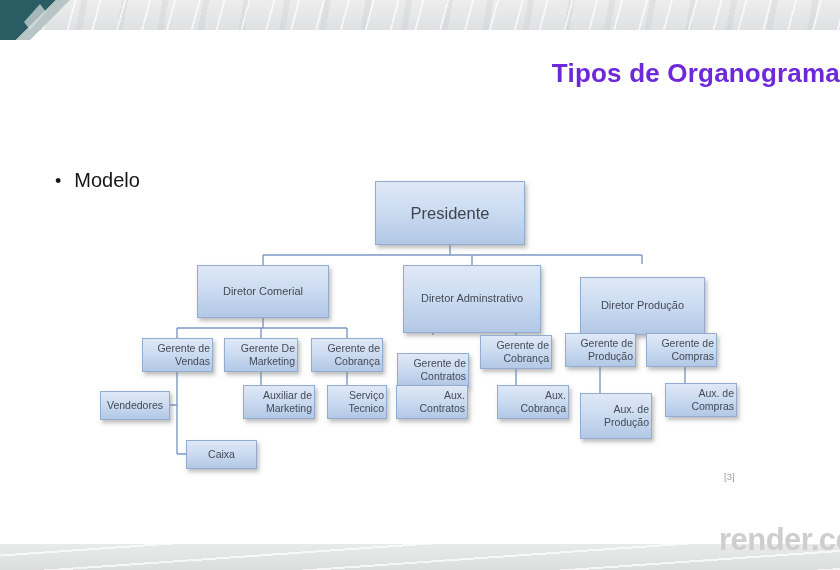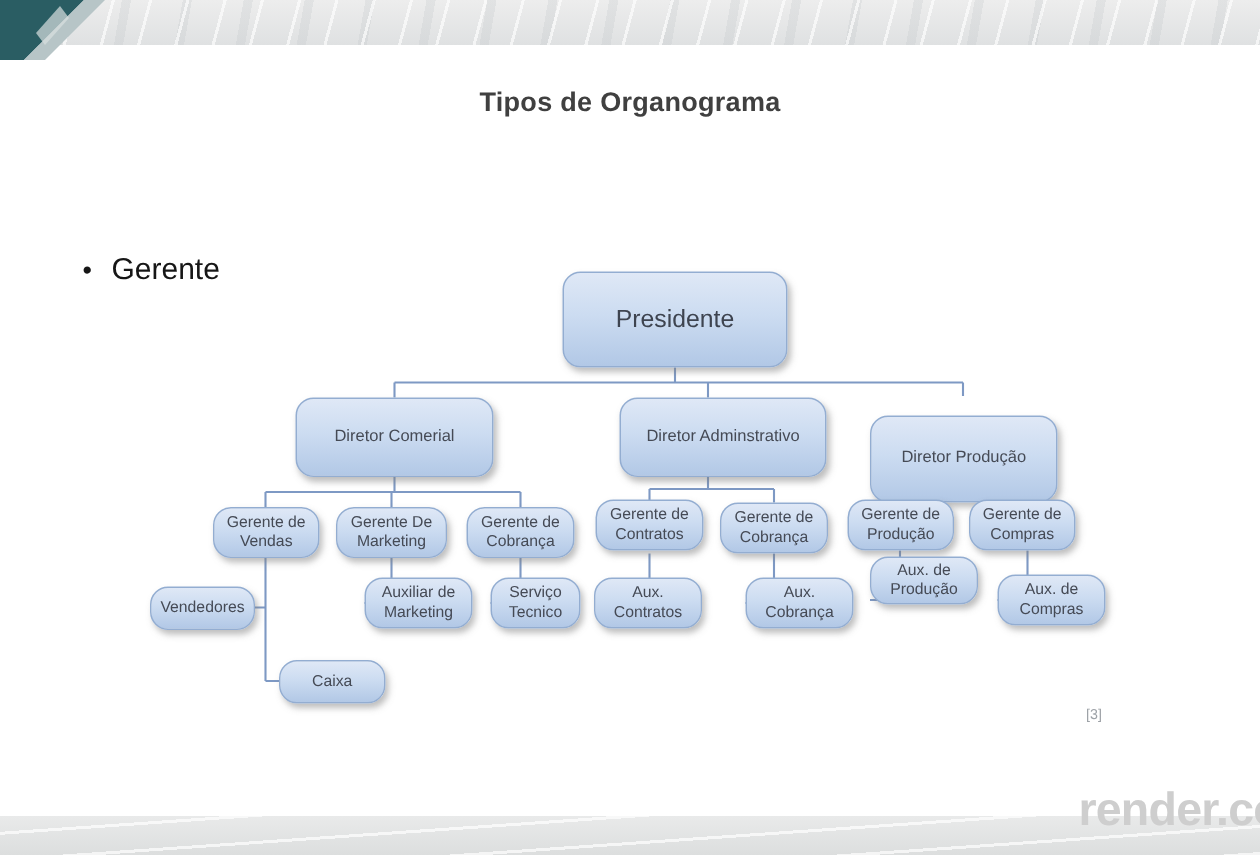--- a/index.html
+++ b/index.html
@@ -28,7 +28,7 @@
   
   .title {
     position:absolute; top:58px; left:0; width:840px;
-    text-align:center; font-size:18px; font-weight:bold; color:#404040;
+    text-align:right; font-size:26px; font-weight:bold; color:#6d28d9;
     letter-spacing:.2px;
   }
   .bullet-line {

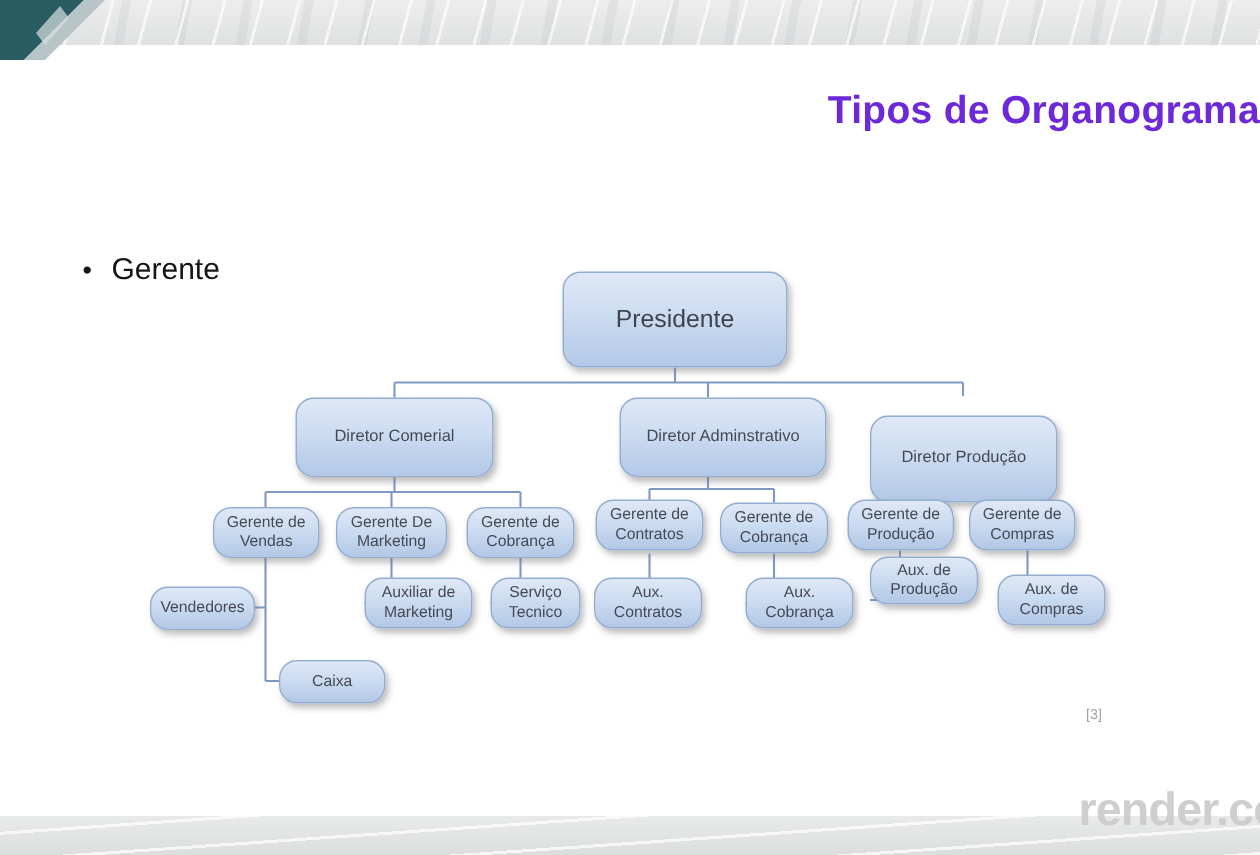--- a/index.html
+++ b/index.html
@@ -74,7 +74,7 @@
 <div class="title">Tipos de Organograma</div>
 <div class="bullet-line">
   <span class="marker">•</span>
-  <span>Gerente</span>
+  <span>Modelo</span>
 </div>
 
 <svg class="connectors" width="840" height="570" viewBox="0 0 840 570">

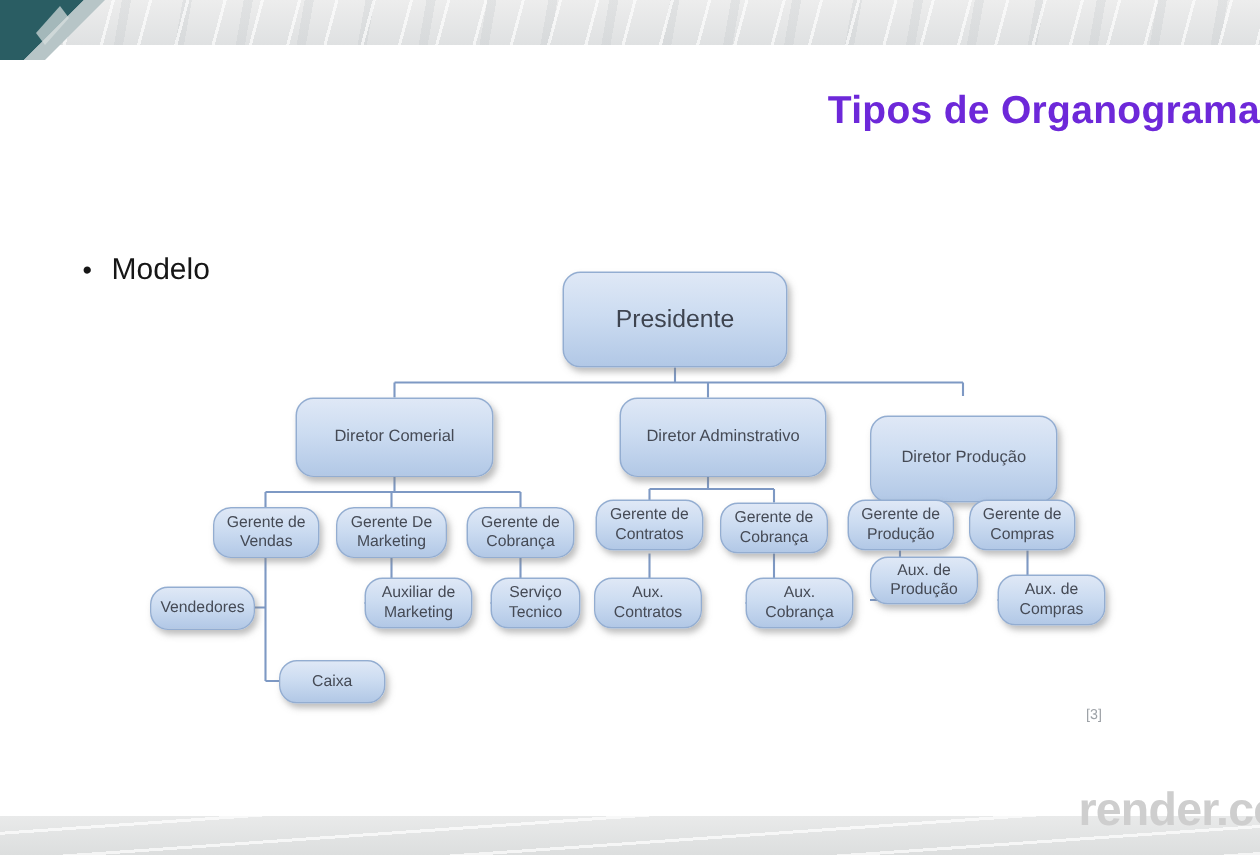--- a/index.html
+++ b/index.html
@@ -50,9 +50,9 @@
   .connectors { position:absolute; top:0; left:0; width:840px; height:570px; }
   .node {
     position:absolute; display:flex; align-items:center; justify-content:center;
-    text-align:center; padding:2px;
+    text-align:right; padding:2px;
     background:linear-gradient(to bottom,#dfe8f6 0%,#ccdcf1 45%,#b2c8e6 100%);
-    border:1px solid #93add1; border-radius:12px;
+    border:1px solid #93add1; border-radius:0;
     box-shadow:2px 3px 4px rgba(125,125,125,.5);
     color:#454a55; font-size:10.5px; line-height:1.25;
   }

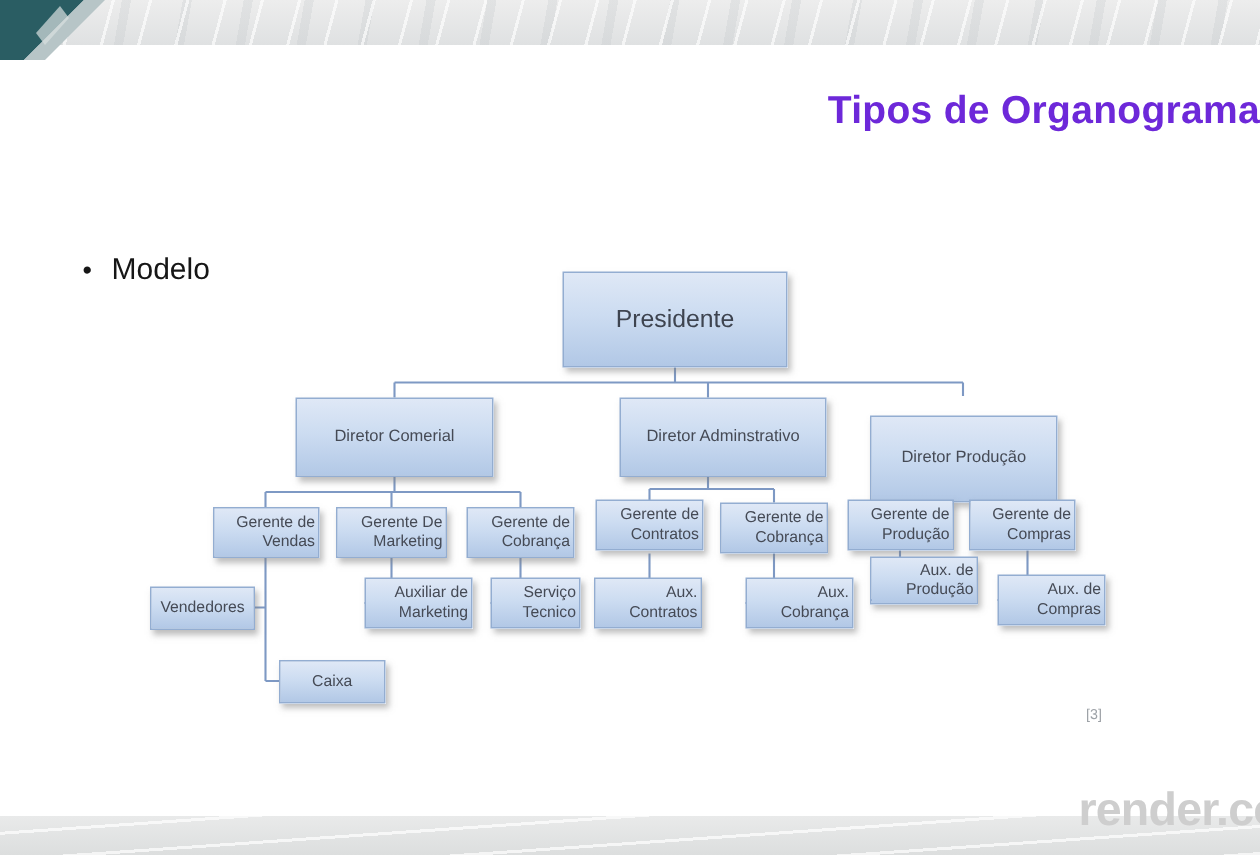--- a/index.html
+++ b/index.html
@@ -94,7 +94,7 @@
 <div class="node lvl1" style="left:375px;top:181px;width:150px;height:64px">Presidente</div>
 
 <div class="node lvl2" style="left:197px;top:265px;width:132px;height:53px">Diretor Comerial</div>
-<div class="node lvl2" style="left:413px;top:265px;width:138px;height:53px">Diretor Adminstrativo</div>
+<div class="node lvl2" style="left:403px;top:265px;width:138px;height:68px">Diretor Adminstrativo</div>
 <div class="node lvl2" style="left:580px;top:277px;width:125px;height:58px">Diretor Produção</div>
 
 <div class="node" style="left:142px;top:338px;width:71px;height:34px">Gerente de Vendas</div>

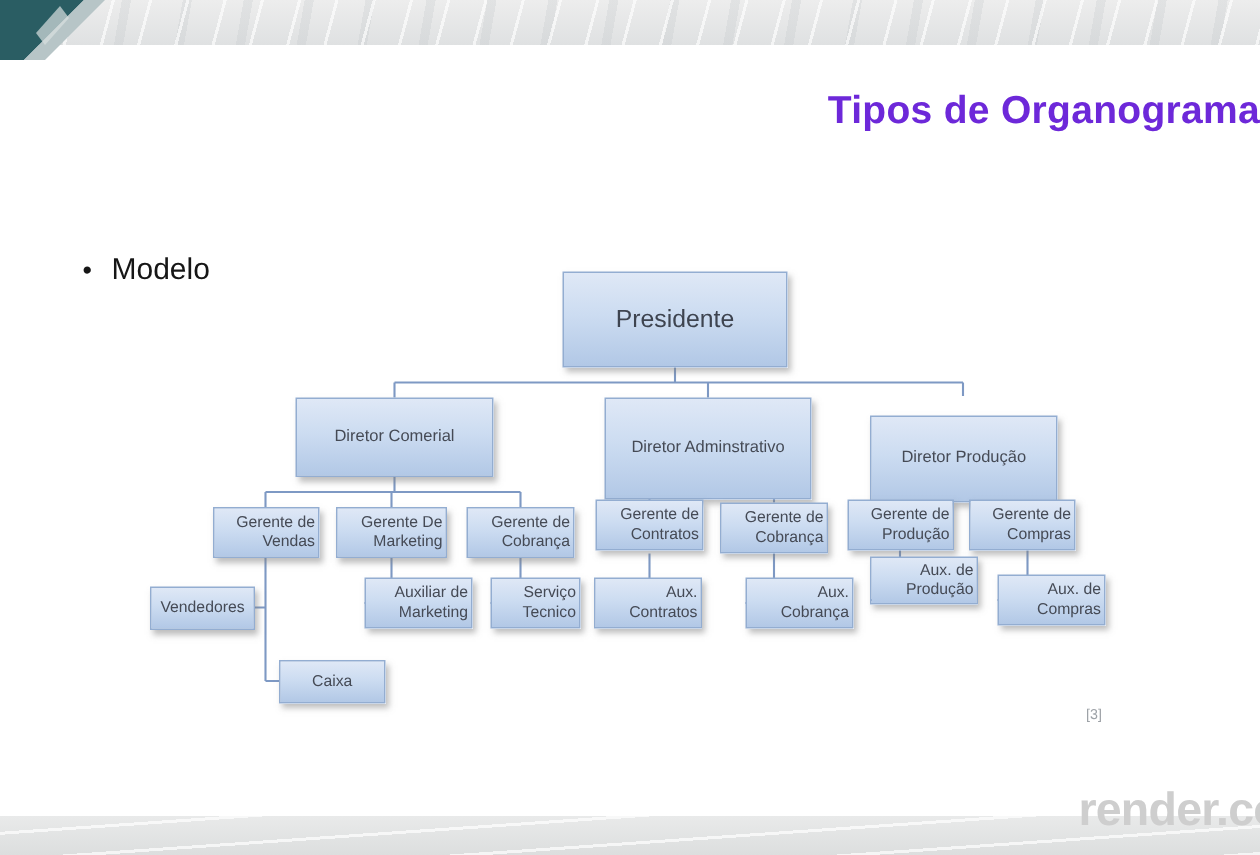--- a/index.html
+++ b/index.html
@@ -100,7 +100,7 @@
 <div class="node" style="left:142px;top:338px;width:71px;height:34px">Gerente de Vendas</div>
 <div class="node" style="left:224px;top:338px;width:74px;height:34px">Gerente De Marketing</div>
 <div class="node" style="left:311px;top:338px;width:72px;height:34px">Gerente de Cobrança</div>
-<div class="node" style="left:397px;top:333px;width:72px;height:34px">Gerente de Contratos</div>
+<div class="node" style="left:397px;top:353px;width:72px;height:34px">Gerente de Contratos</div>
 <div class="node" style="left:480px;top:335px;width:72px;height:34px">Gerente de Cobrança</div>
 <div class="node" style="left:565px;top:333px;width:71px;height:34px">Gerente de Produção</div>
 <div class="node" style="left:646px;top:333px;width:71px;height:34px">Gerente de Compras</div>

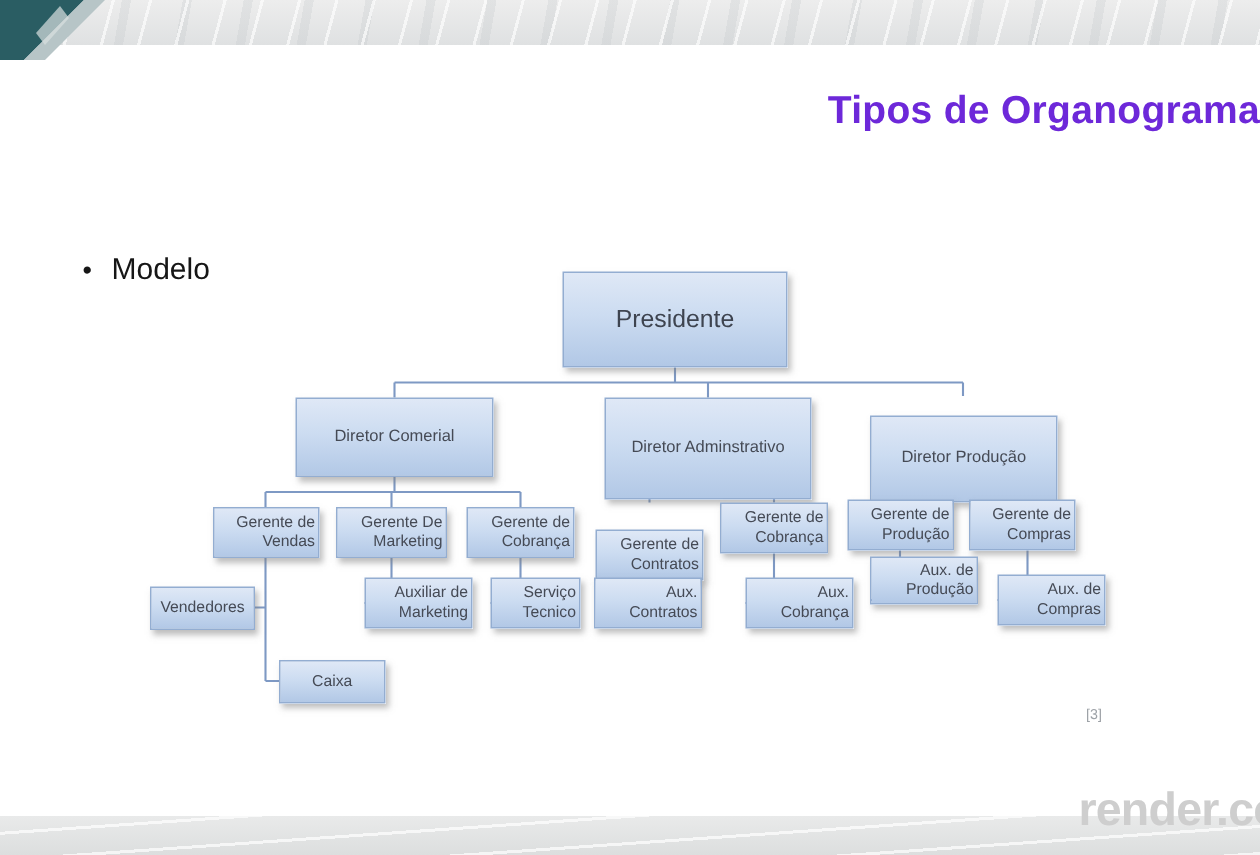--- a/index.html
+++ b/index.html
@@ -111,7 +111,7 @@
 <div class="node" style="left:327px;top:385px;width:60px;height:34px">Serviço Tecnico</div>
 <div class="node" style="left:396px;top:385px;width:72px;height:34px">Aux. Contratos</div>
 <div class="node" style="left:497px;top:385px;width:72px;height:34px">Aux. Cobrança</div>
-<div class="node" style="left:580px;top:371px;width:72px;height:32px">Aux. de Produção</div>
+<div class="node" style="left:580px;top:393px;width:72px;height:46px">Aux. de Produção</div>
 <div class="node" style="left:665px;top:383px;width:72px;height:34px">Aux. de Compras</div>
 
 <div class="reference">[3]</div>

